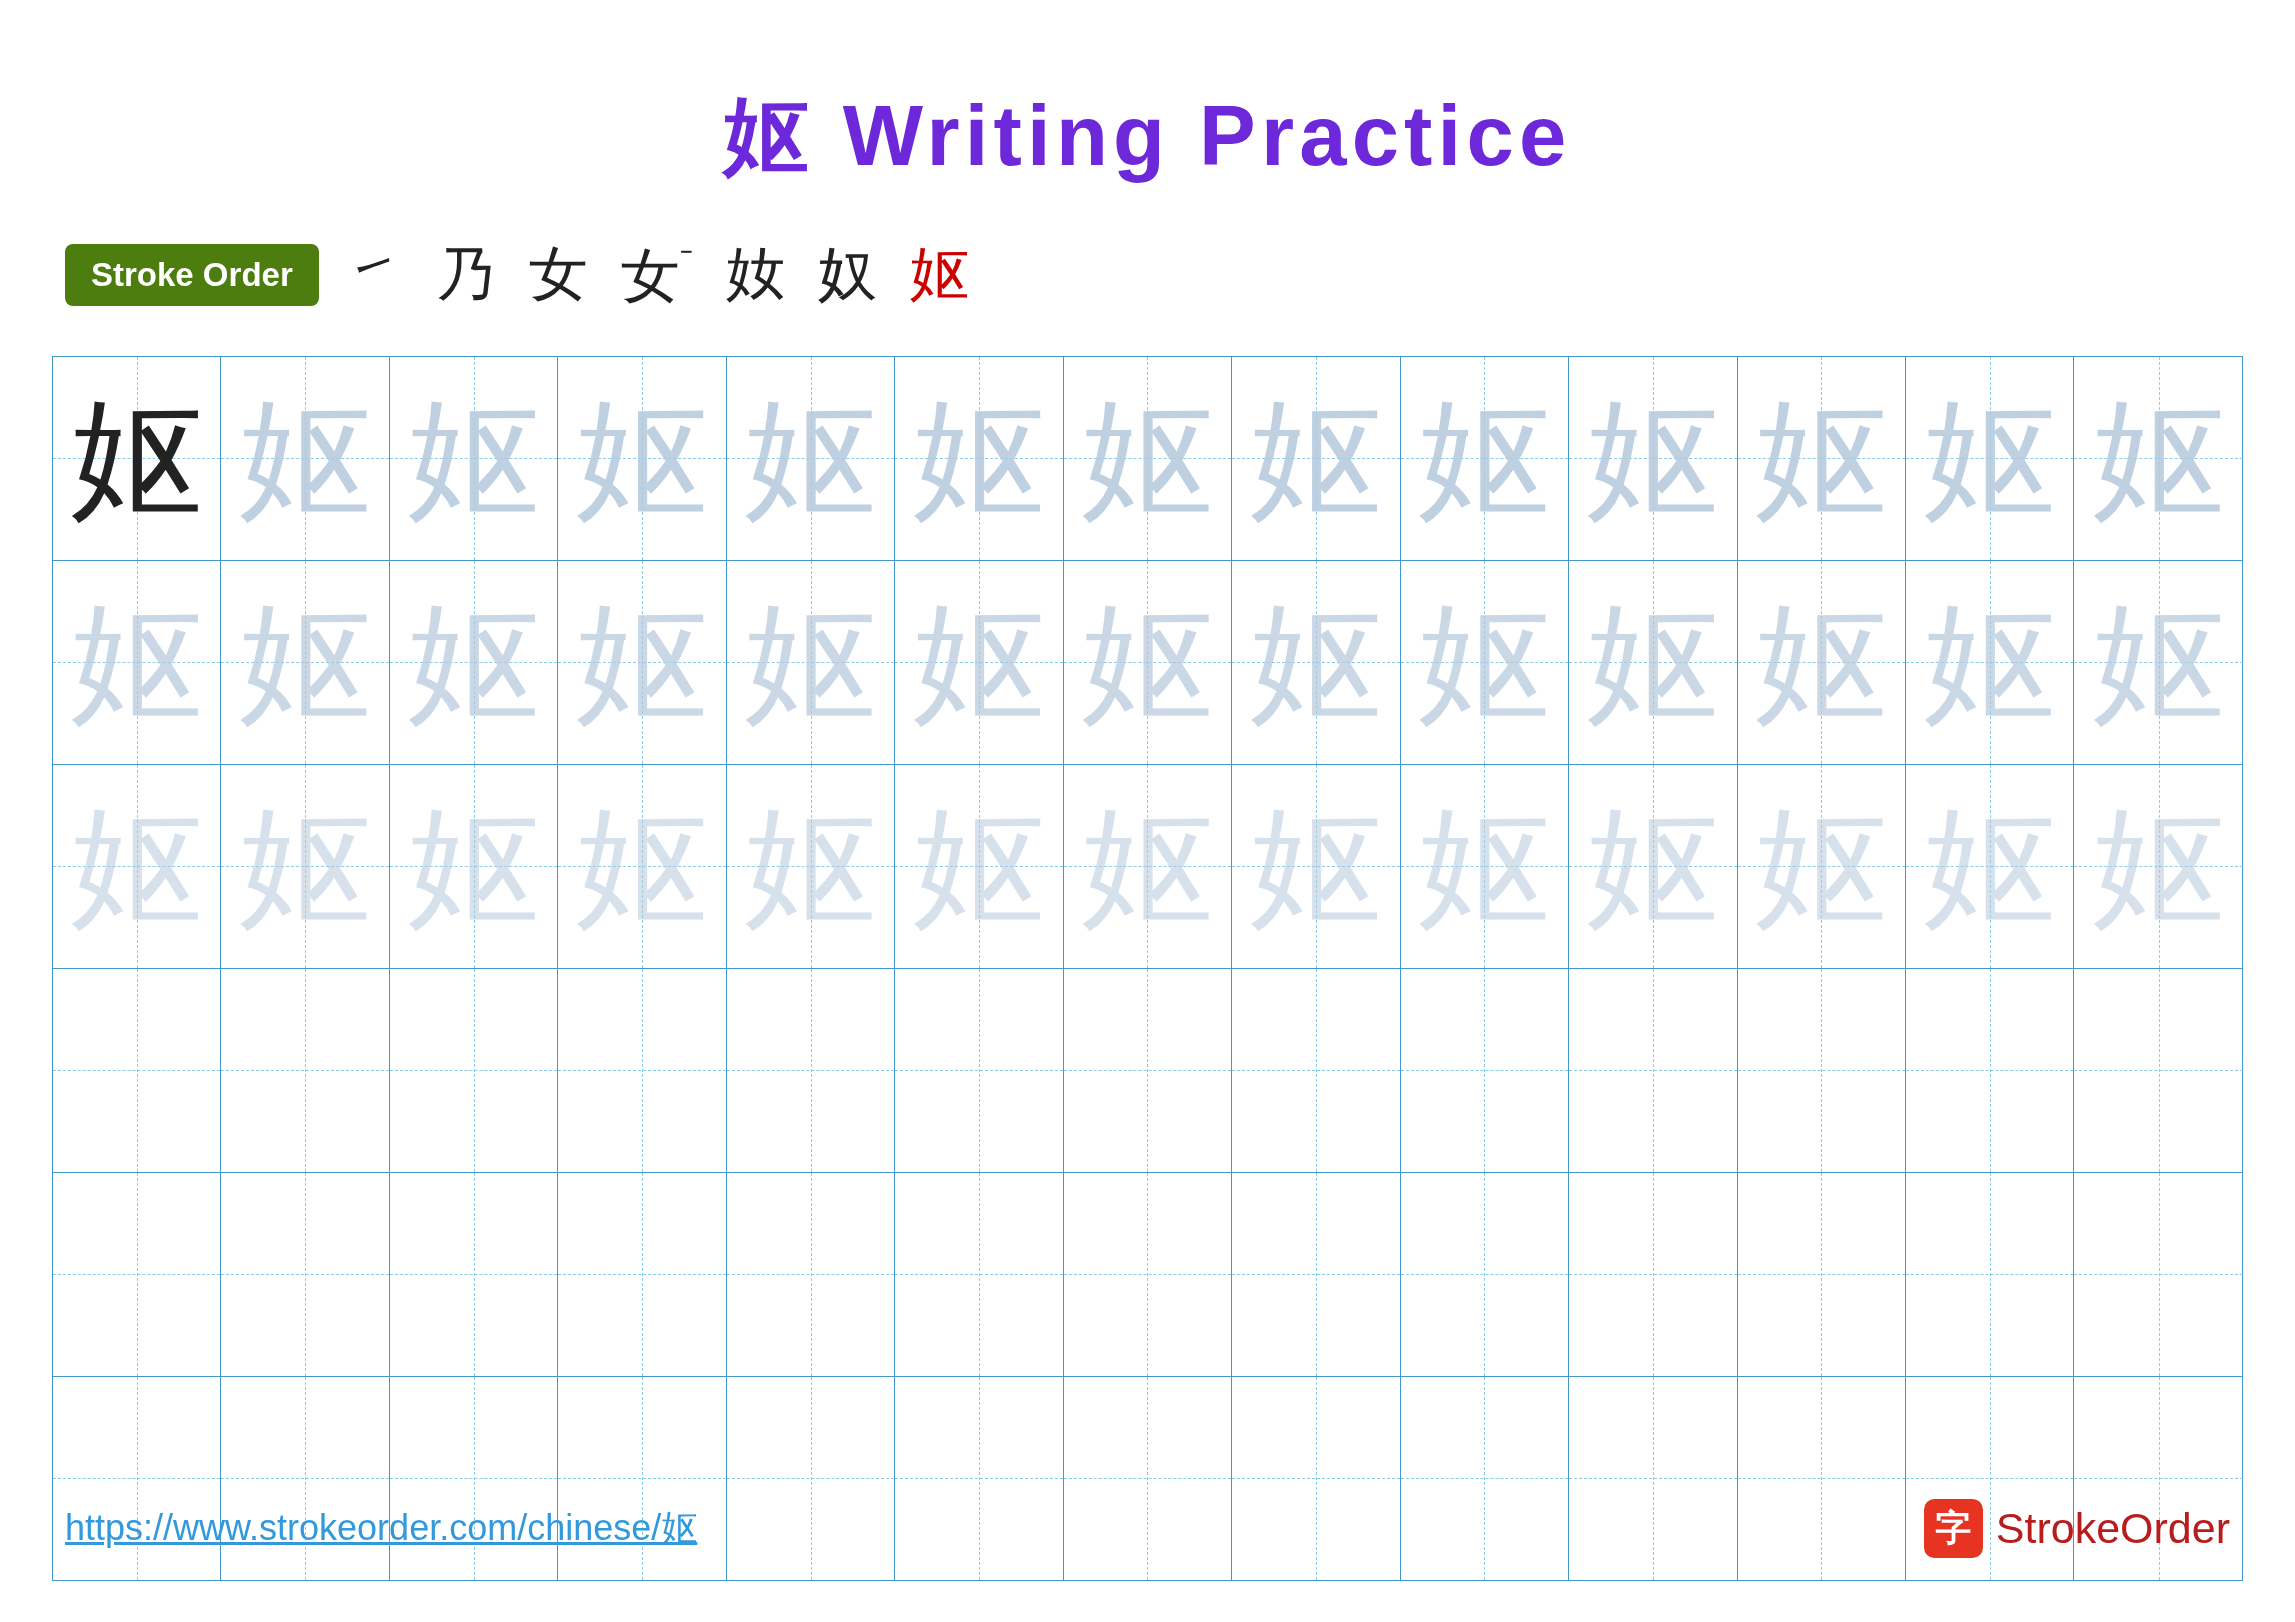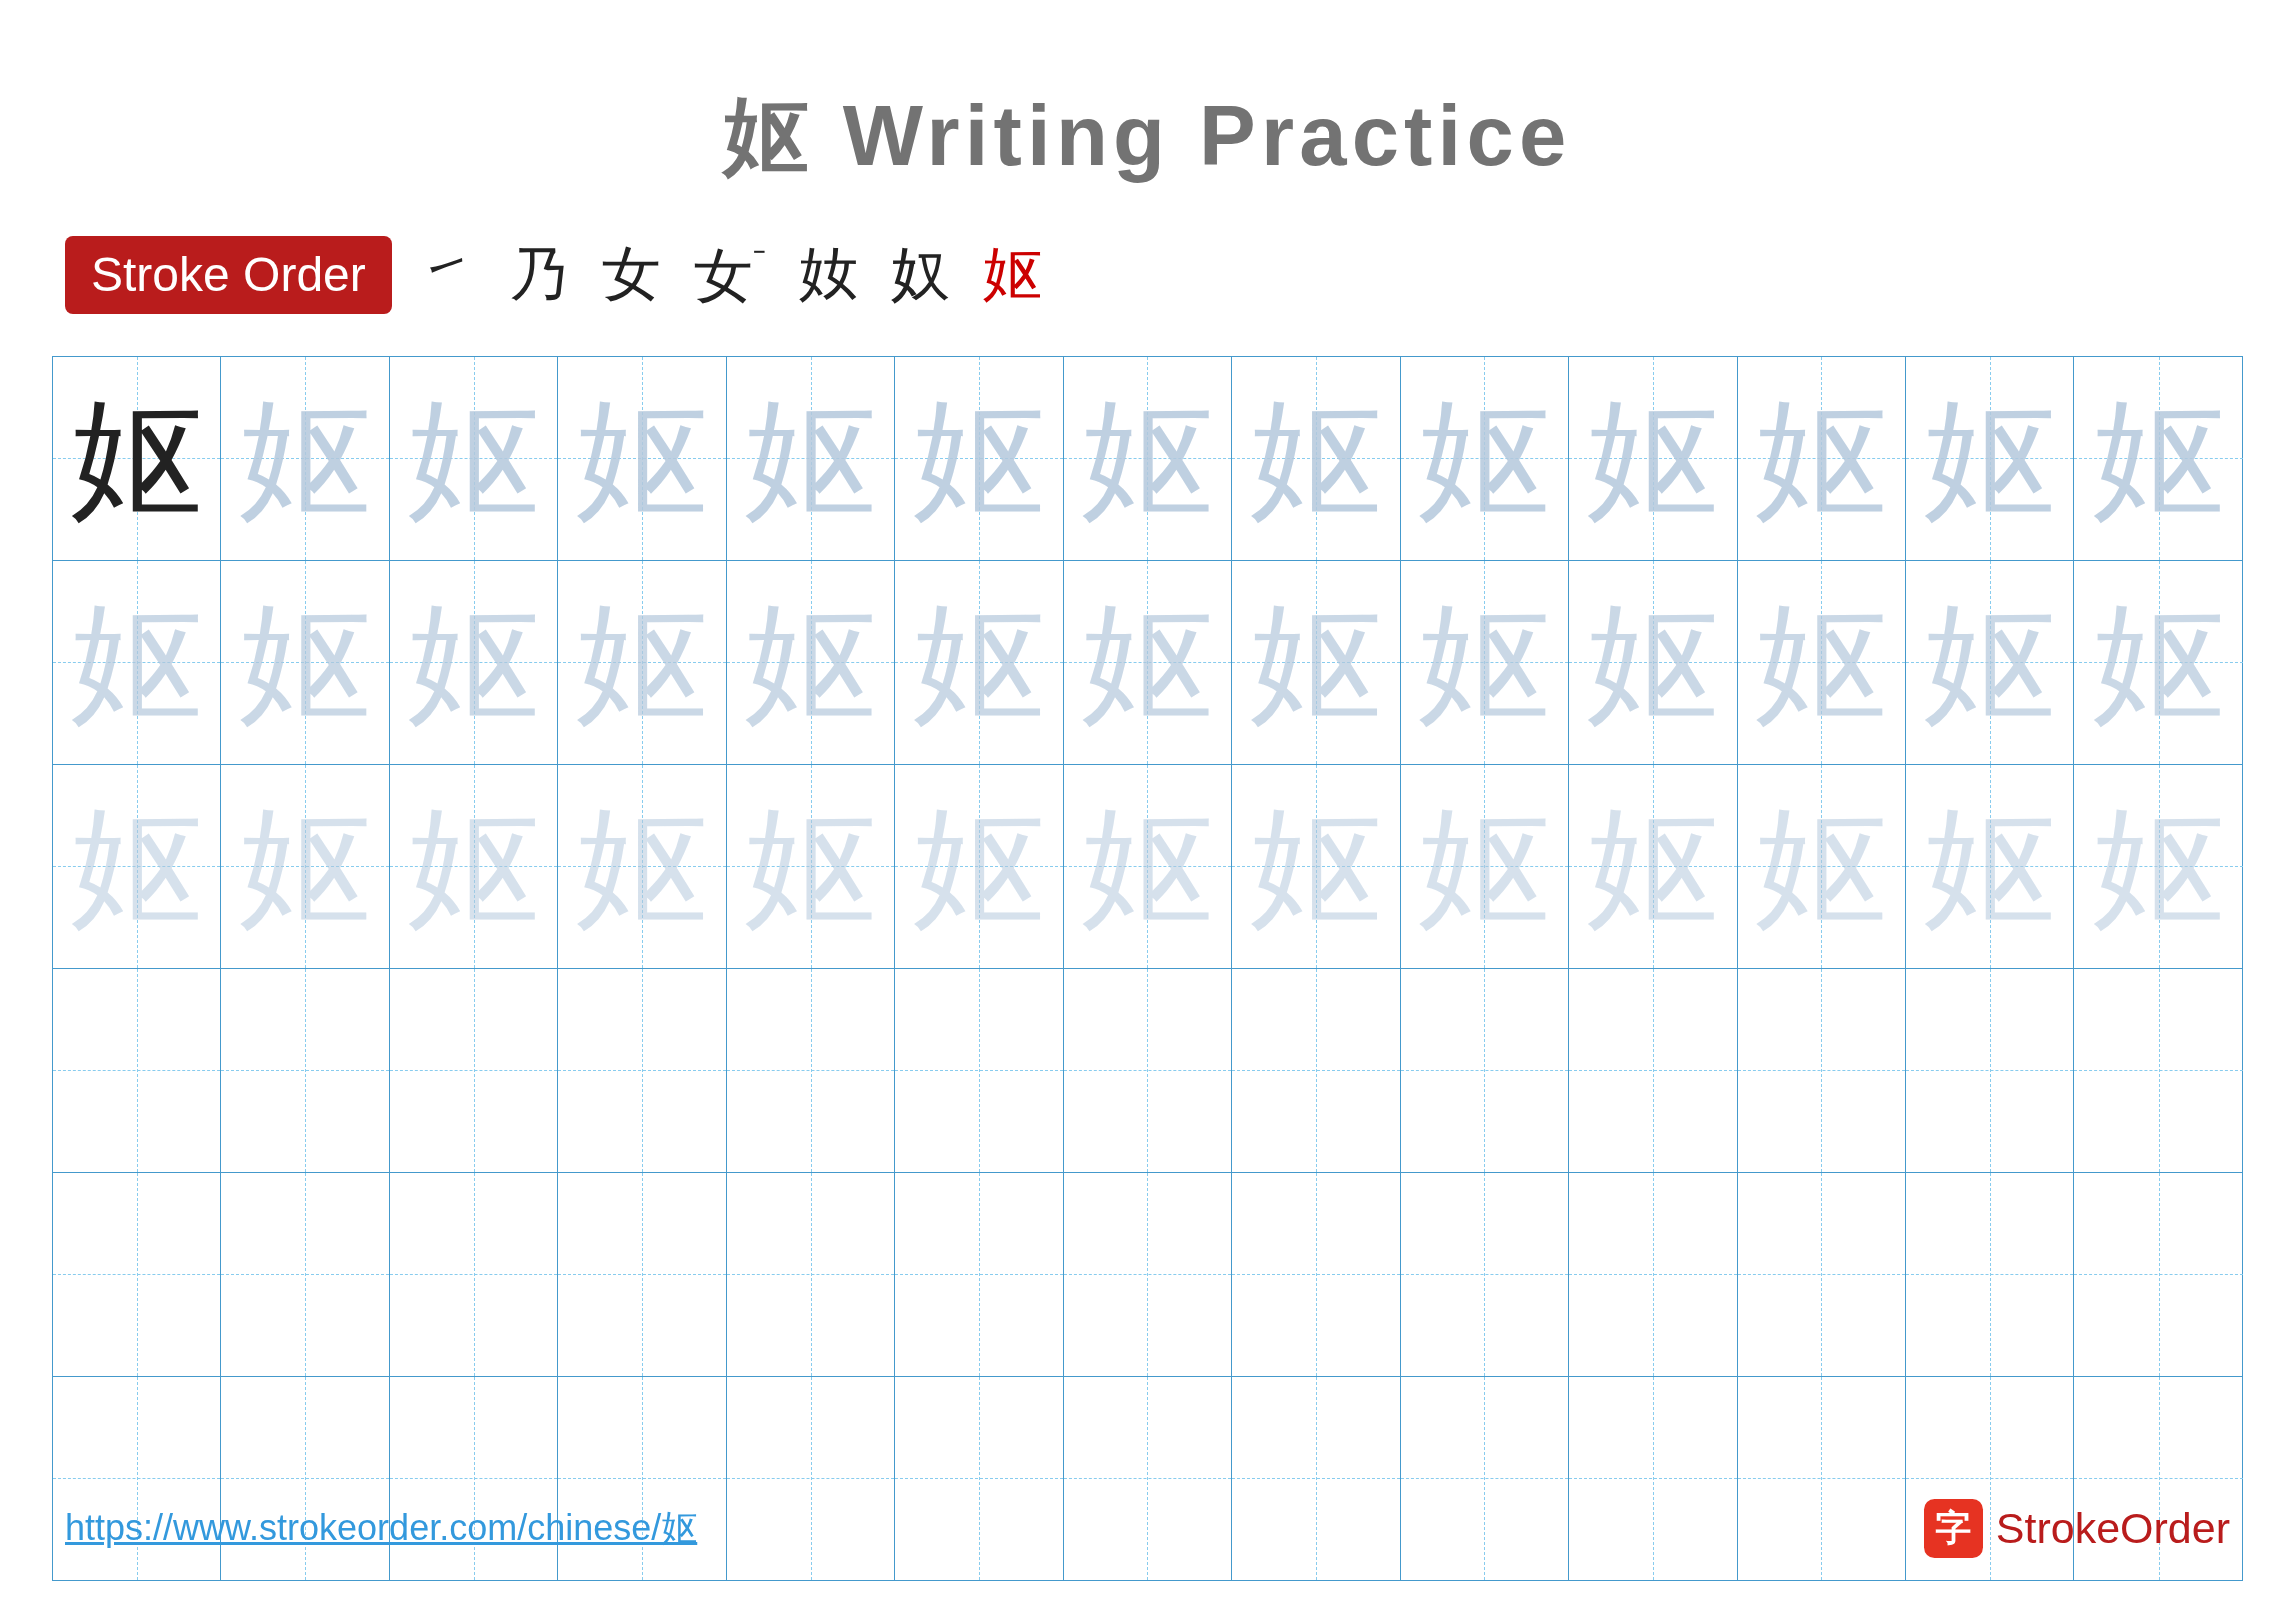--- a/index.html
+++ b/index.html
@@ -17,7 +17,7 @@
       text-align: center;
       padding-top: 79px;
       font-size: 85px;
-      color: #737373;
+      color: #6d28d9;
       font-weight: bold;
       letter-spacing: 5.2px;
     }

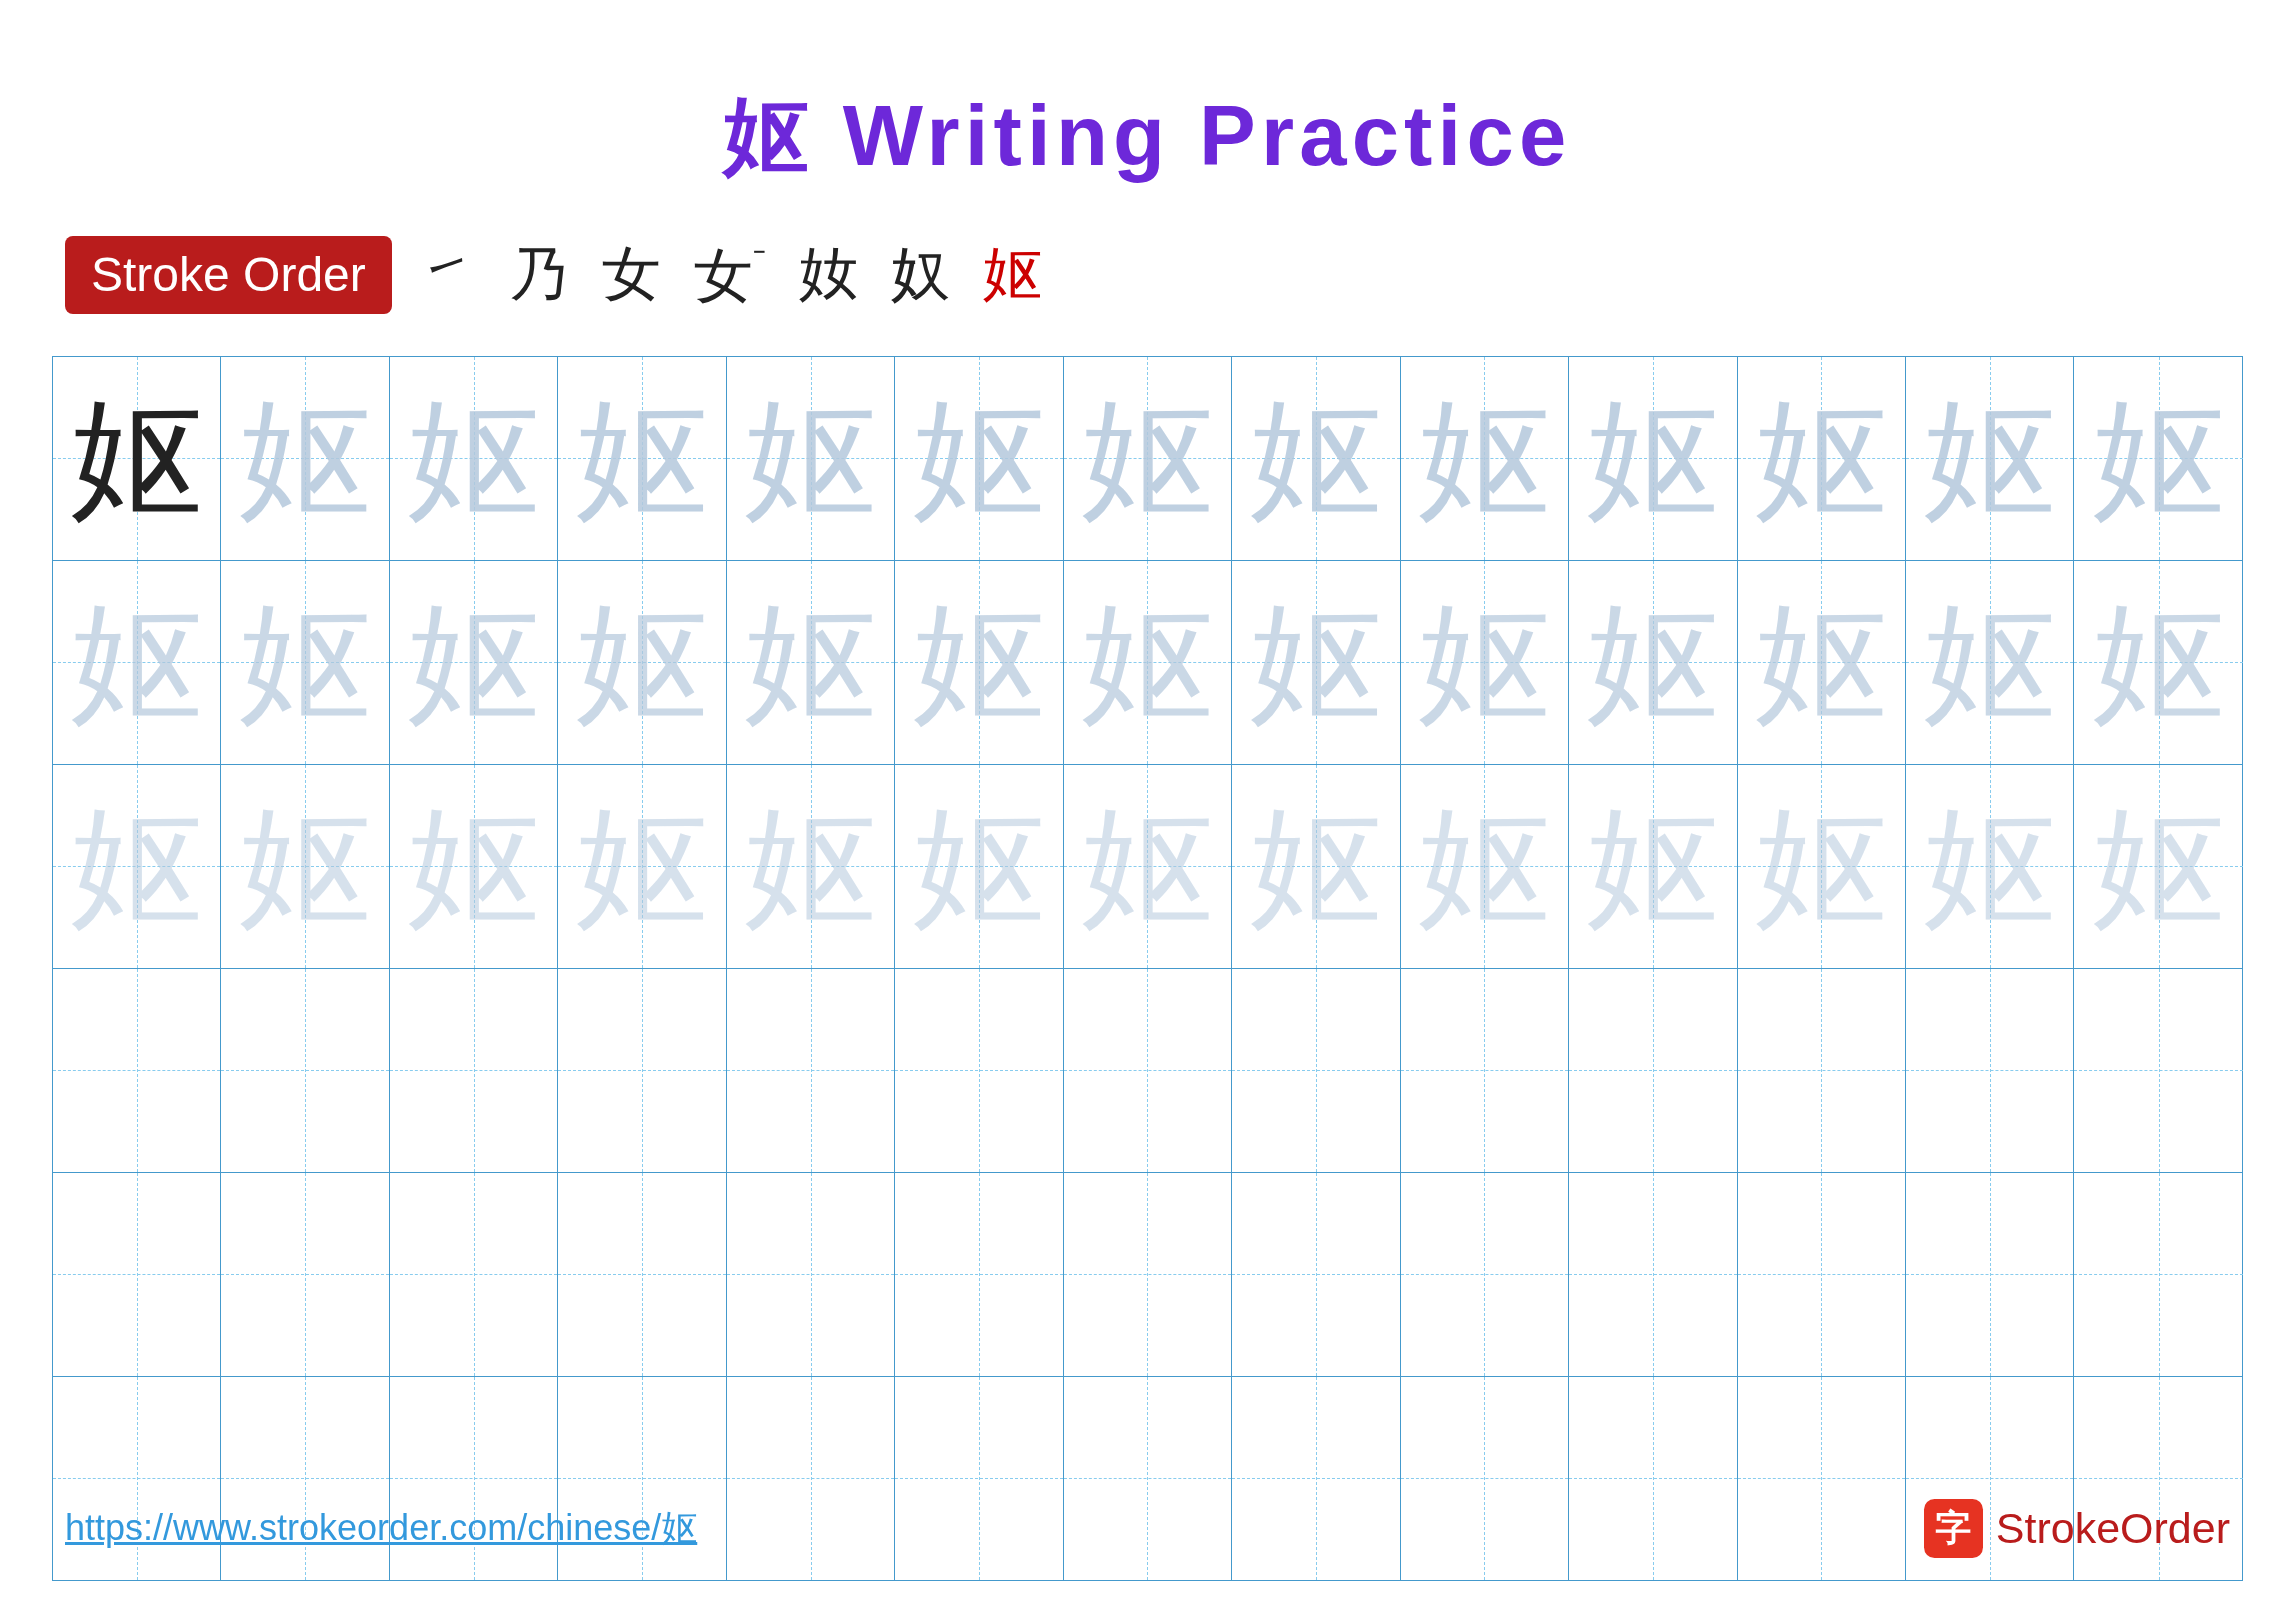--- a/index.html
+++ b/index.html
@@ -30,10 +30,10 @@
     }
 
     .stroke-order-badge {
-      background: #b91c1c;
+      background: #4d7c0f;
       color: #fff;
-      font-size: 48px;
-      font-weight: normal;
+      font-size: 33px;
+      font-weight: bold;
       padding: 11.8px 26px;
       border-radius: 7.9px;
       white-space: nowrap;

